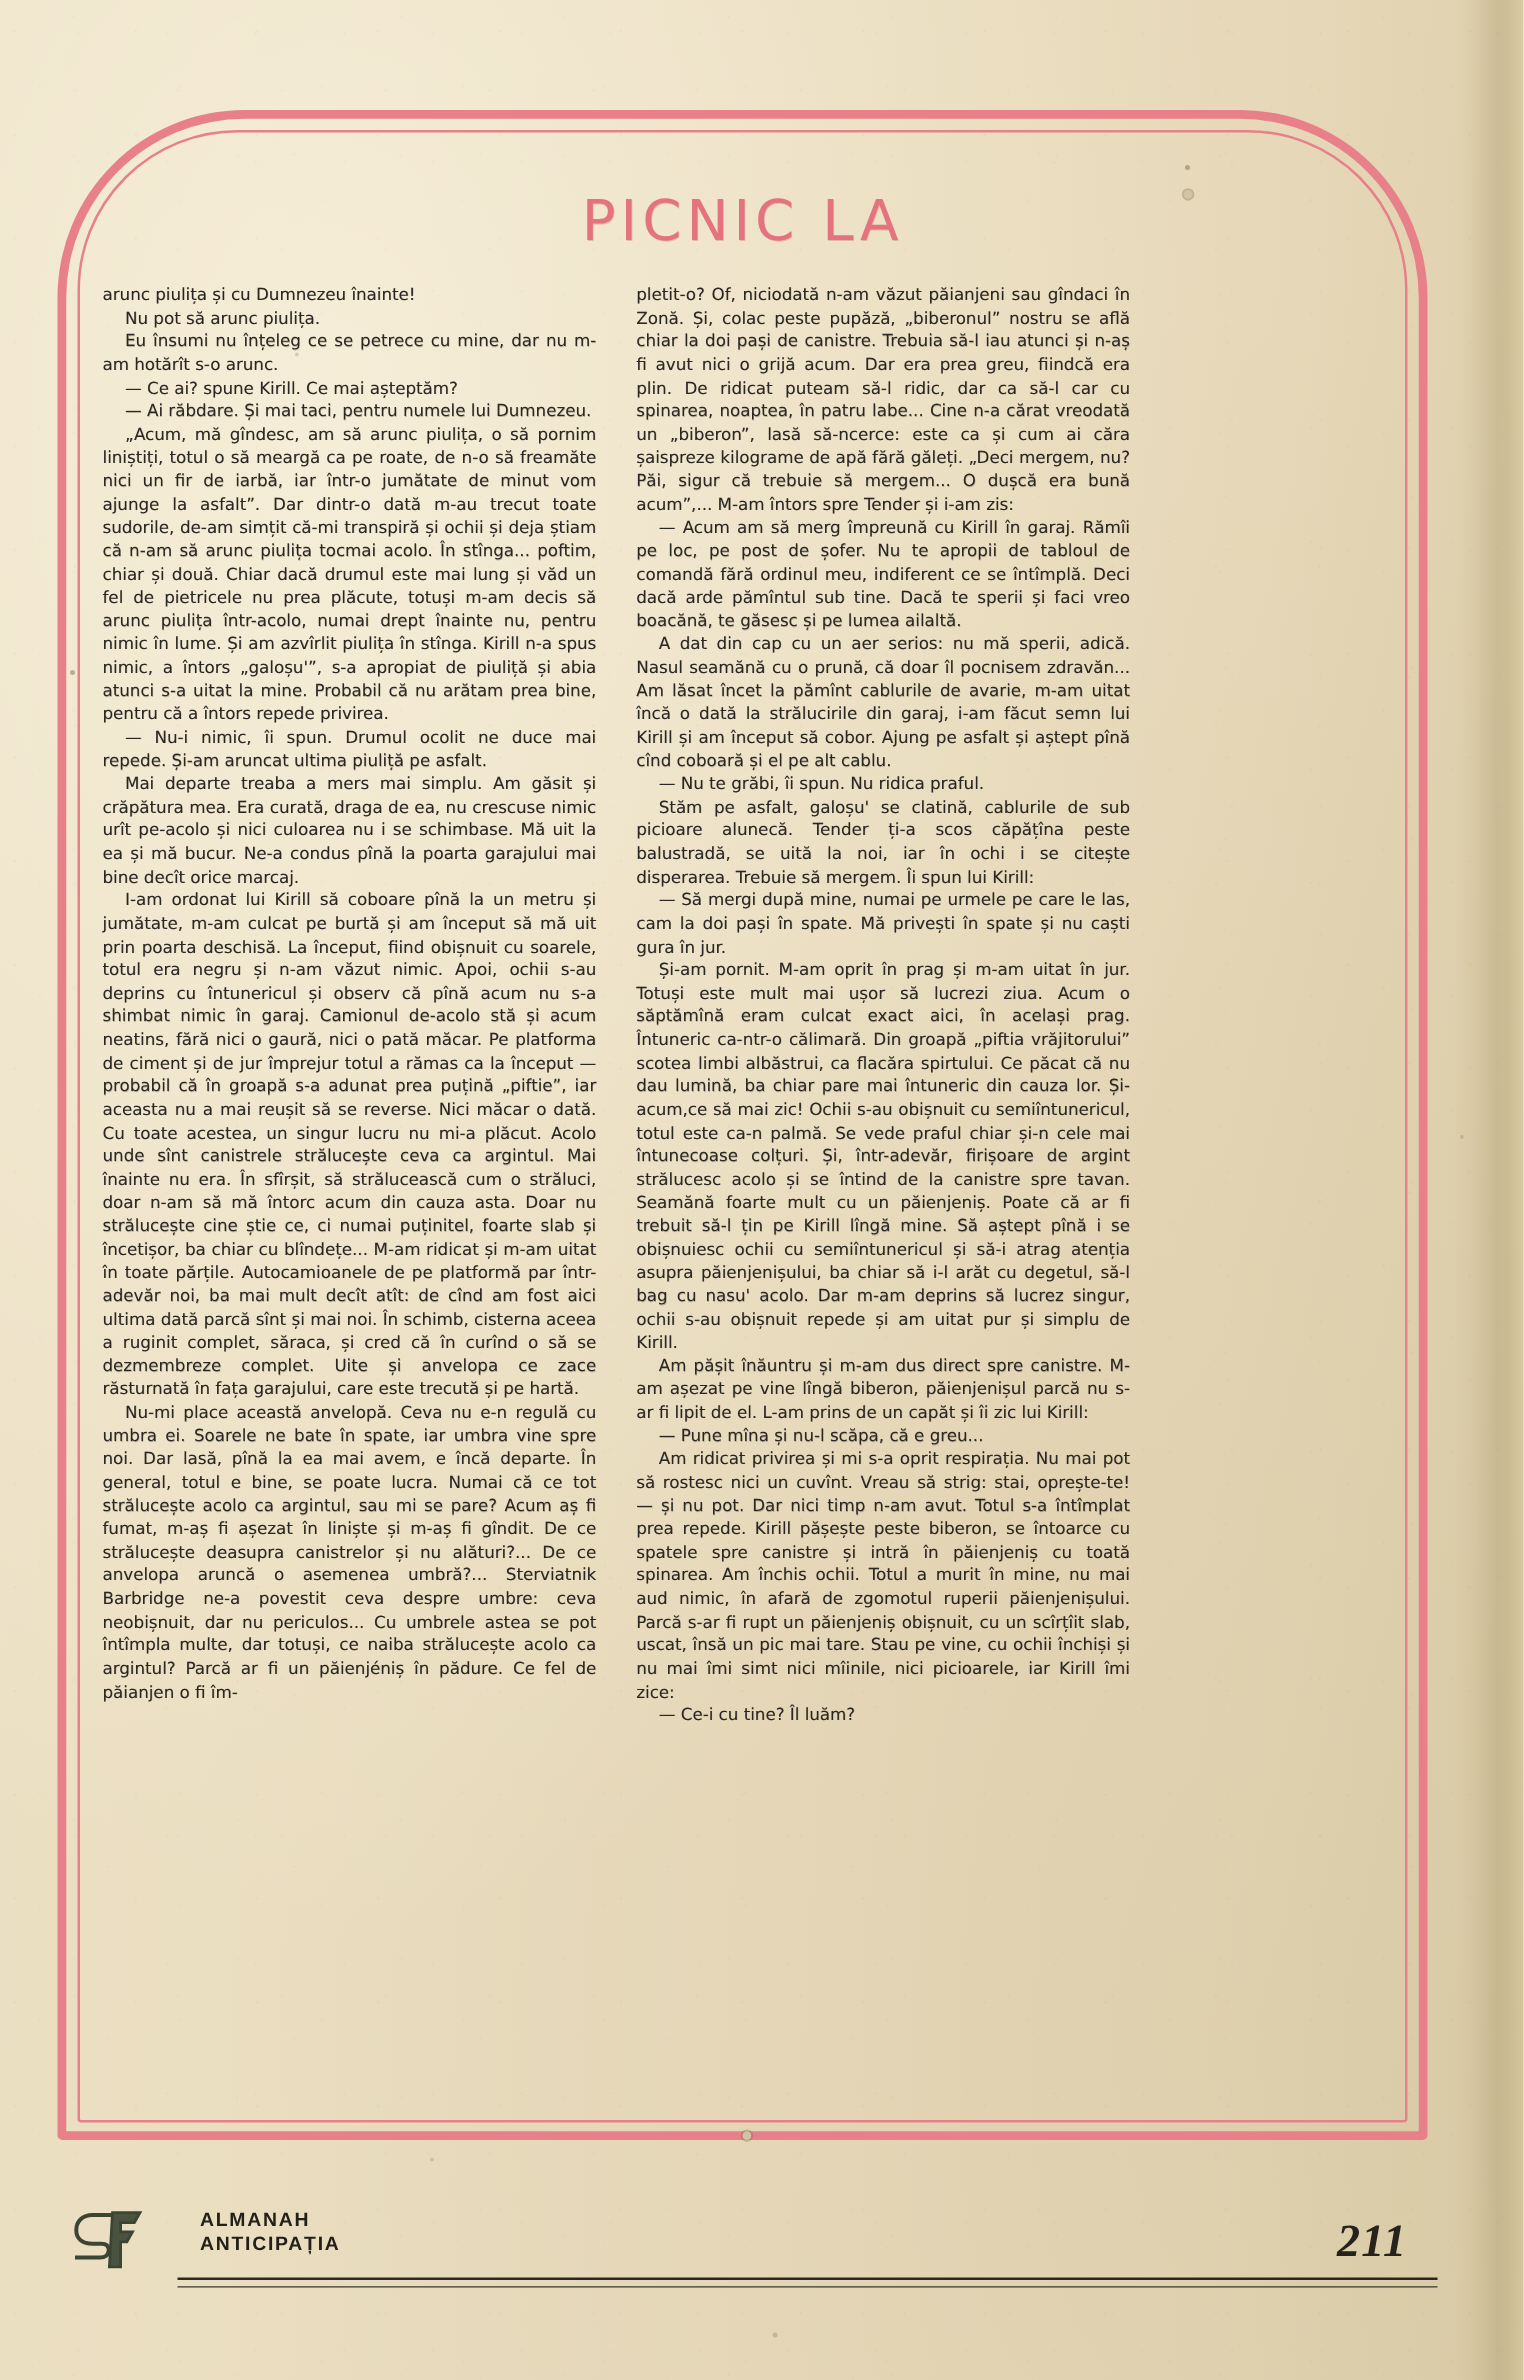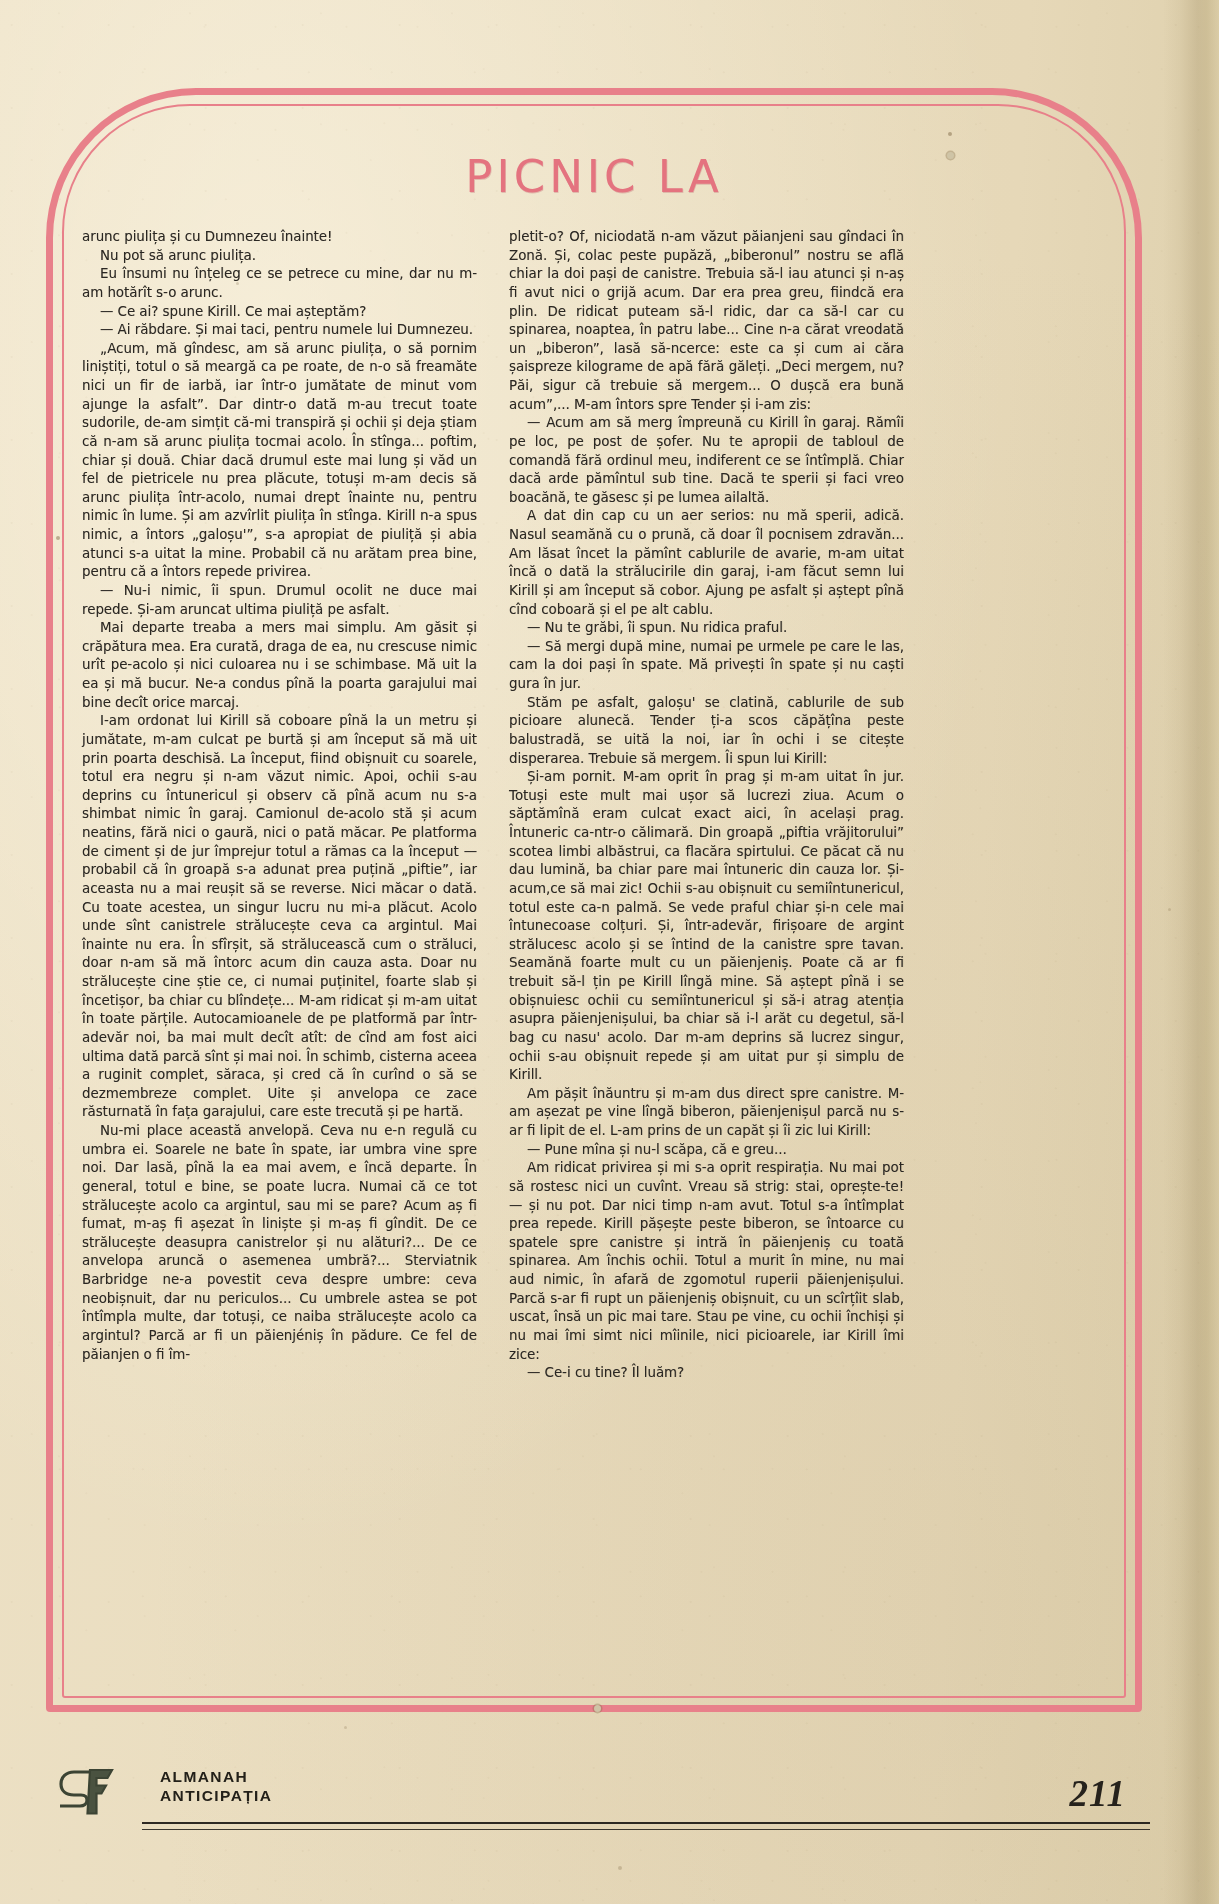--- a/index.html
+++ b/index.html
@@ -237,7 +237,7 @@
       </div>
     <div class="col" id="col-right">
         <p class="noindent">pletit-o? Of, niciodată n-am văzut păianjeni sau gîndaci în Zonă. Și, colac peste pupăză, „biberonul” nostru se află chiar la doi pași de canistre. Trebuia să-l iau atunci și n-aș fi avut nici o grijă acum. Dar era prea greu, fiindcă era plin. De ridicat puteam să-l ridic, dar ca să-l car cu spinarea, noaptea, în patru labe... Cine n-a cărat vreodată un „biberon”, lasă să-ncerce: este ca și cum ai căra șaispreze kilograme de apă fără găleți. „Deci mergem, nu? Păi, sigur că trebuie să mergem... O dușcă era bună acum”,... M-am întors spre Tender și i-am zis:</p>
-        <p>— Acum am să merg împreună cu Kirill în garaj. Rămîi pe loc, pe post de șofer. Nu te apropii de tabloul de comandă fără ordinul meu, indiferent ce se întîmplă. Chiar dacă arde pămîntul sub tine. Dacă te sperii și faci vreo boacănă, te găsesc și pe lumea ailaltă.</p>
+        <p>— Acum am să merg împreună cu Kirill în garaj. Rămîi pe loc, pe post de șofer. Nu te apropii de tabloul de comandă fără ordinul meu, indiferent ce se întîmplă. Deci dacă arde pămîntul sub tine. Dacă te sperii și faci vreo boacănă, te găsesc și pe lumea ailaltă.</p>
         <p>A dat din cap cu un aer serios: nu mă sperii, adică. Nasul seamănă cu o prună, că doar îl pocnisem zdravăn... Am lăsat încet la pămînt cablurile de avarie, m-am uitat încă o dată la strălucirile din garaj, i-am făcut semn lui Kirill și am început să cobor. Ajung pe asfalt și aștept pînă cînd coboară și el pe alt cablu.</p>
         <p>— Nu te grăbi, îi spun. Nu ridica praful.</p>
         <p>— Să mergi după mine, numai pe urmele pe care le las, cam la doi pași în spate. Mă privești în spate și nu caști gura în jur.</p>

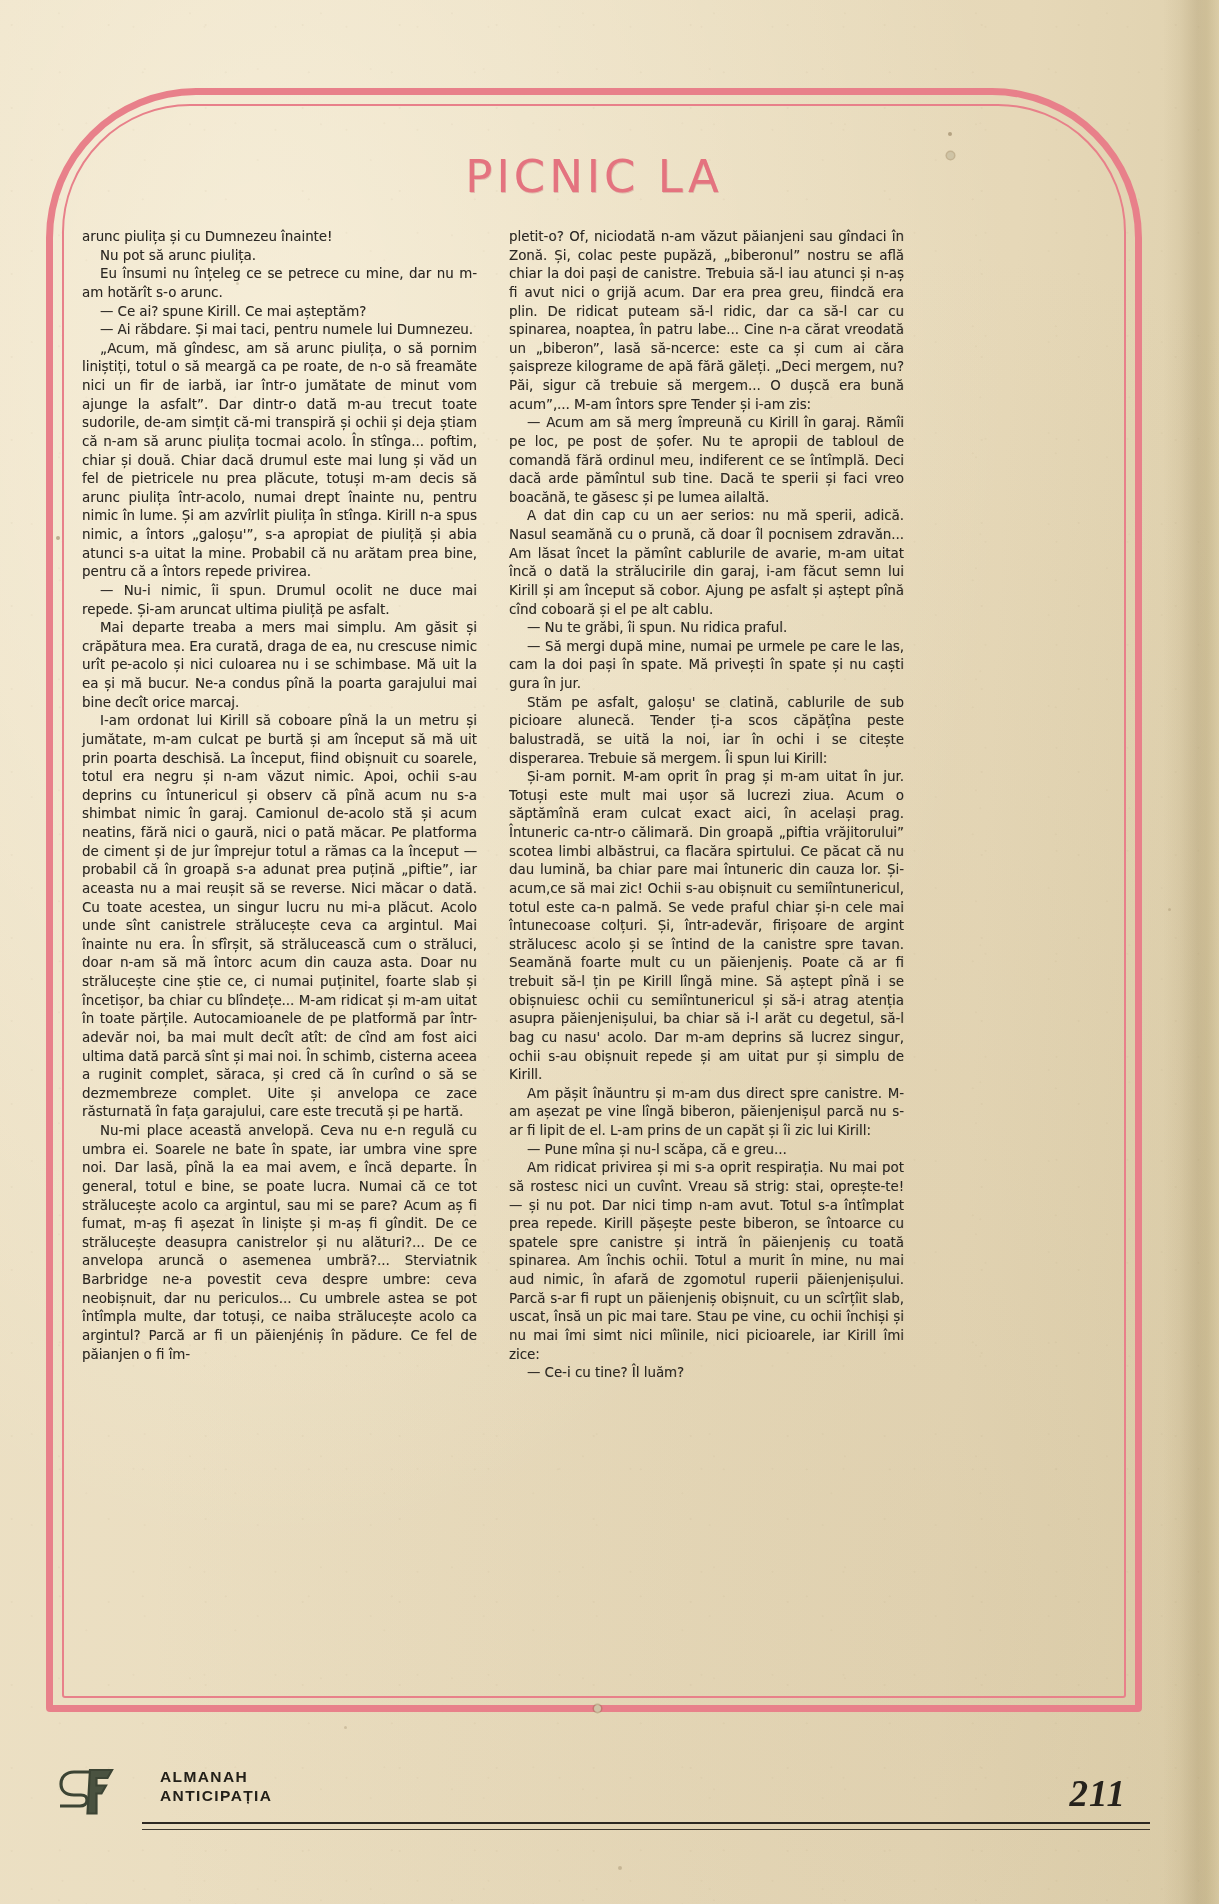--- a/index.html
+++ b/index.html
@@ -240,8 +240,8 @@
         <p>— Acum am să merg împreună cu Kirill în garaj. Rămîi pe loc, pe post de șofer. Nu te apropii de tabloul de comandă fără ordinul meu, indiferent ce se întîmplă. Deci dacă arde pămîntul sub tine. Dacă te sperii și faci vreo boacănă, te găsesc și pe lumea ailaltă.</p>
         <p>A dat din cap cu un aer serios: nu mă sperii, adică. Nasul seamănă cu o prună, că doar îl pocnisem zdravăn... Am lăsat încet la pămînt cablurile de avarie, m-am uitat încă o dată la strălucirile din garaj, i-am făcut semn lui Kirill și am început să cobor. Ajung pe asfalt și aștept pînă cînd coboară și el pe alt cablu.</p>
         <p>— Nu te grăbi, îi spun. Nu ridica praful.</p>
+        <p>Stăm pe asfalt, galoșu' se clatină, cablurile de sub picioare alunecă. Tender ți-a scos căpățîna peste balustradă, se uită la noi, iar în ochi i se citește disperarea. Trebuie să mergem. Îi spun lui Kirill:</p>
         <p>— Să mergi după mine, numai pe urmele pe care le las, cam la doi pași în spate. Mă privești în spate și nu caști gura în jur.</p>
-        <p>Stăm pe asfalt, galoșu' se clatină, cablurile de sub picioare alunecă. Tender ți-a scos căpățîna peste balustradă, se uită la noi, iar în ochi i se citește disperarea. Trebuie să mergem. Îi spun lui Kirill:</p>
         <p>Și-am pornit. M-am oprit în prag și m-am uitat în jur. Totuși este mult mai ușor să lucrezi ziua. Acum o săptămînă eram culcat exact aici, în același prag. Întuneric ca-ntr-o călimară. Din groapă „piftia vrăjitorului” scotea limbi albăstrui, ca flacăra spirtului. Ce păcat că nu dau lumină, ba chiar pare mai întuneric din cauza lor. Și-acum,ce să mai zic! Ochii s-au obișnuit cu semiîntunericul, totul este ca-n palmă. Se vede praful chiar și-n cele mai întunecoase colțuri. Și, într-adevăr, firișoare de argint strălucesc acolo și se întind de la canistre spre tavan. Seamănă foarte mult cu un păienjeniș. Poate că ar fi trebuit să-l țin pe Kirill lîngă mine. Să aștept pînă i se obișnuiesc ochii cu semiîntunericul și să-i atrag atenția asupra păienjenișului, ba chiar să i-l arăt cu degetul, să-l bag cu nasu' acolo. Dar m-am deprins să lucrez singur, ochii s-au obișnuit repede și am uitat pur și simplu de Kirill.</p>
         <p>Am pășit înăuntru și m-am dus direct spre canistre. M-am așezat pe vine lîngă biberon, păienjenișul parcă nu s-ar fi lipit de el. L-am prins de un capăt și îi zic lui Kirill:</p>
         <p>— Pune mîna și nu-l scăpa, că e greu...</p>

